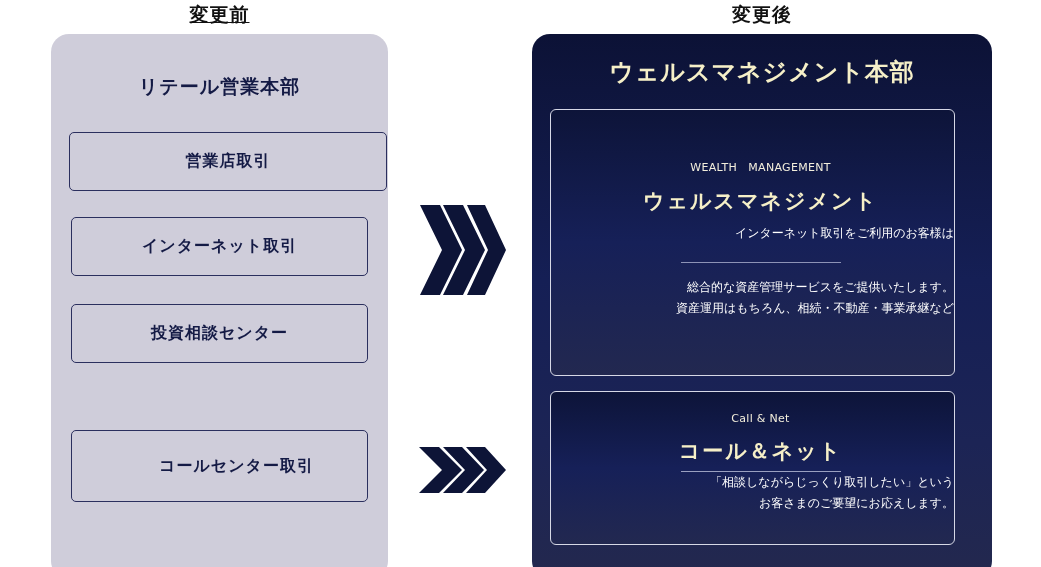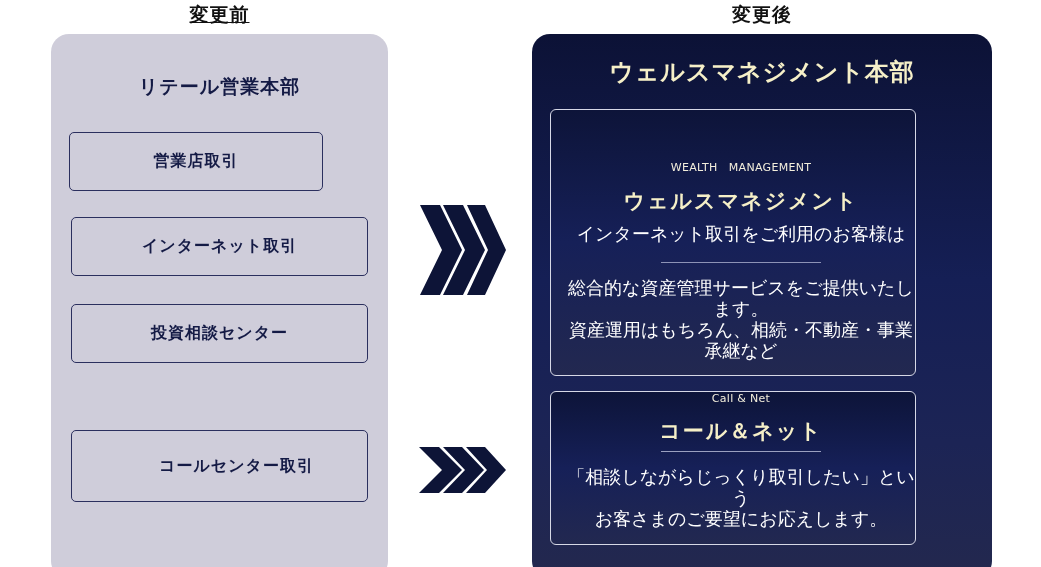--- a/index.html
+++ b/index.html
@@ -23,7 +23,7 @@
     font-size: 19px; font-weight: bold; color: #141a45; letter-spacing: 1px; margin-top: 14px;
   }
   .old-box {
-    position: absolute; left: 18px; width: 254px; height: 59px;
+    position: absolute; left: 18px; width: 318px; height: 59px;
     border: 1.5px solid #2b2f5e; border-radius: 5px;
     display: flex; align-items: center; justify-content: center;
     font-size: 16px; font-weight: bold; color: #141a45; letter-spacing: 1px;

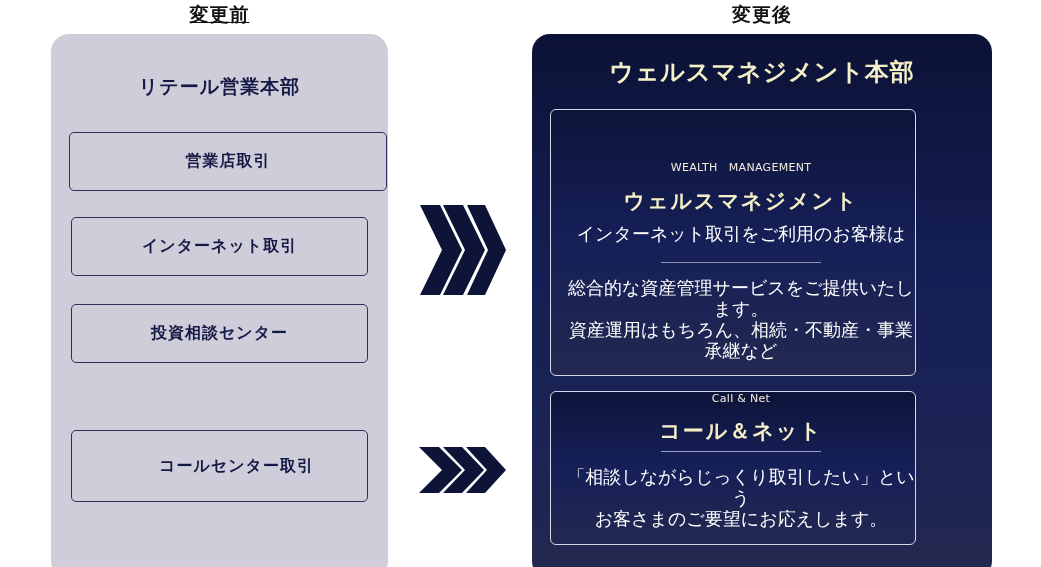--- a/index.html
+++ b/index.html
@@ -49,7 +49,7 @@
     font-size: 24px; font-weight: bold; color: #f6f0c8; letter-spacing: 1px;
   }
   .new-box {
-    position: absolute; left: 18px; width: 366px;
+    position: absolute; left: 18px; width: 405px;
     border: 1.5px solid #d6d8e6; border-radius: 6px;
     background: linear-gradient(180deg, #0d1439 0%, #162058 50%, #222850 100%);
     text-align: center; color: #ffffff; padding-left: 16px;

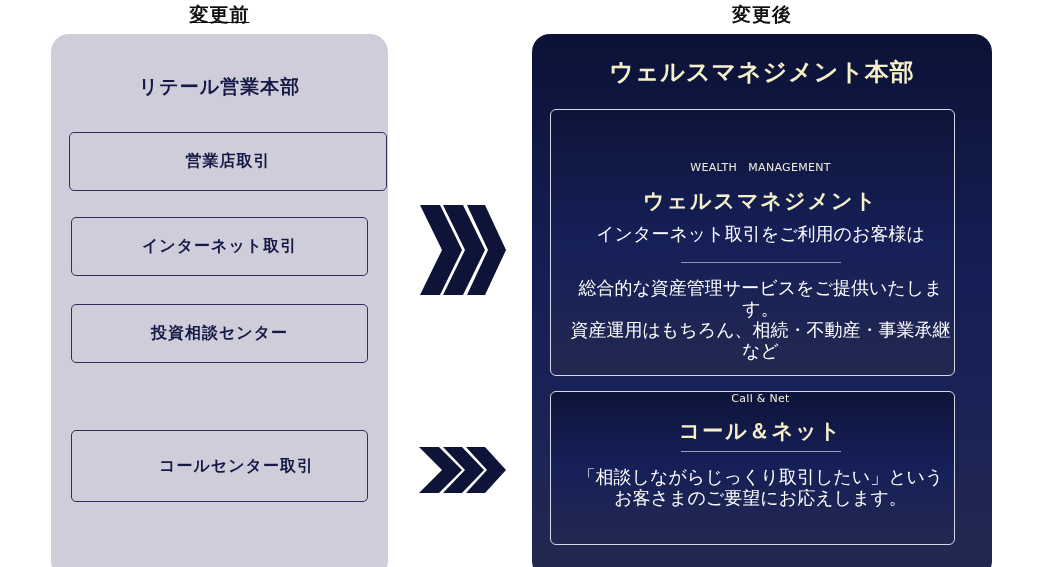--- a/index.html
+++ b/index.html
@@ -59,7 +59,7 @@
 
   .box-sub { font-size: 11px; color: #f3eedc; letter-spacing: 0.3px; }
   .box-title { font-size: 21px; font-weight: bold; color: #f6f0c8; letter-spacing: 2px; margin-top: 12px; }
-  .box-text { font-size: 18px; line-height: 21px; color: #ffffff; }
+  .box-text { font-size: 12px; line-height: 21px; color: #ffffff; text-align: right; }
   .divider { height: 1px; background: #8d93b6; margin: 0 auto; }
 
   #wm-box .box-sub { margin-top: 50px; }

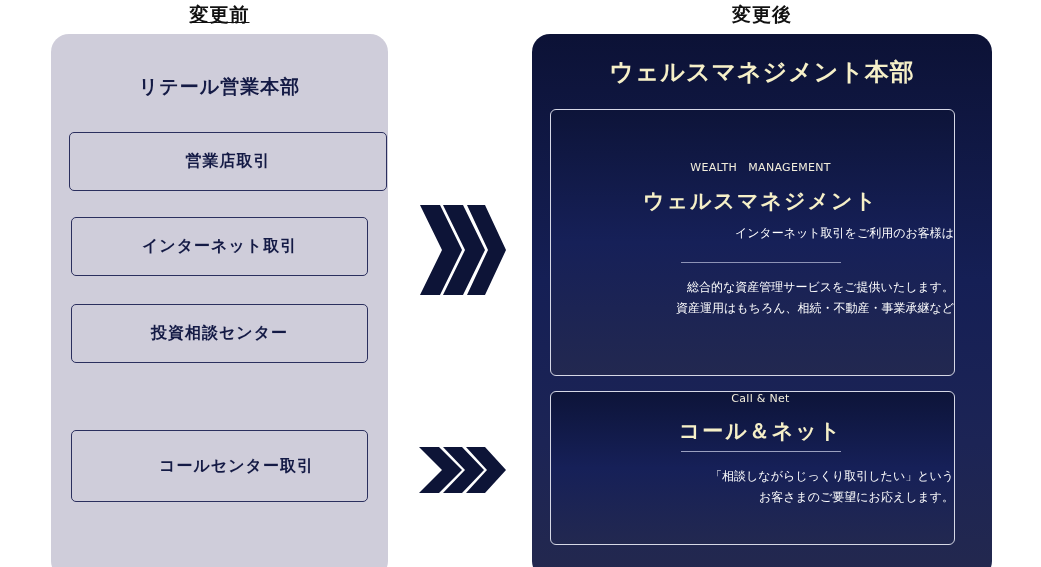--- a/index.html
+++ b/index.html
@@ -67,7 +67,7 @@
   #wm-box .divider { width: 160px; margin-top: 18px; }
   #wm-box .wm-text-2 { margin-top: 14px; }
 
-  #cn-box .box-sub { }
+  #cn-box .box-sub { margin-top: 20px; }
   #cn-box .divider { width: 160px; margin-top: 6px; background: #9aa0c0; }
   #cn-box .cn-text { margin-top: 14px; }
 </style>

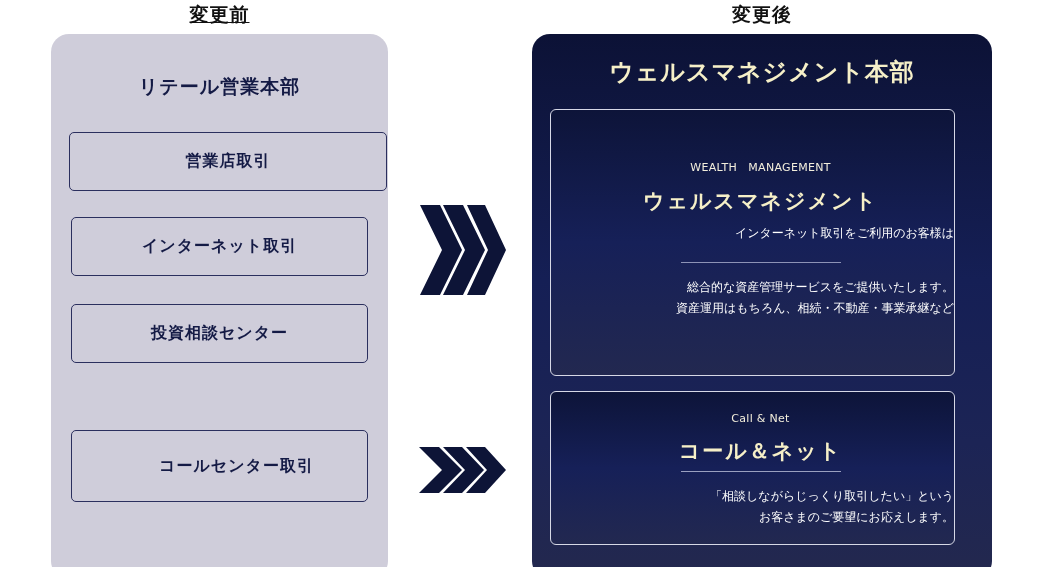--- a/index.html
+++ b/index.html
@@ -69,7 +69,7 @@
 
   #cn-box .box-sub { margin-top: 20px; }
   #cn-box .divider { width: 160px; margin-top: 6px; background: #9aa0c0; }
-  #cn-box .cn-text { margin-top: 14px; }
+  #cn-box .cn-text { }
 </style>
 </head>
 <body>

